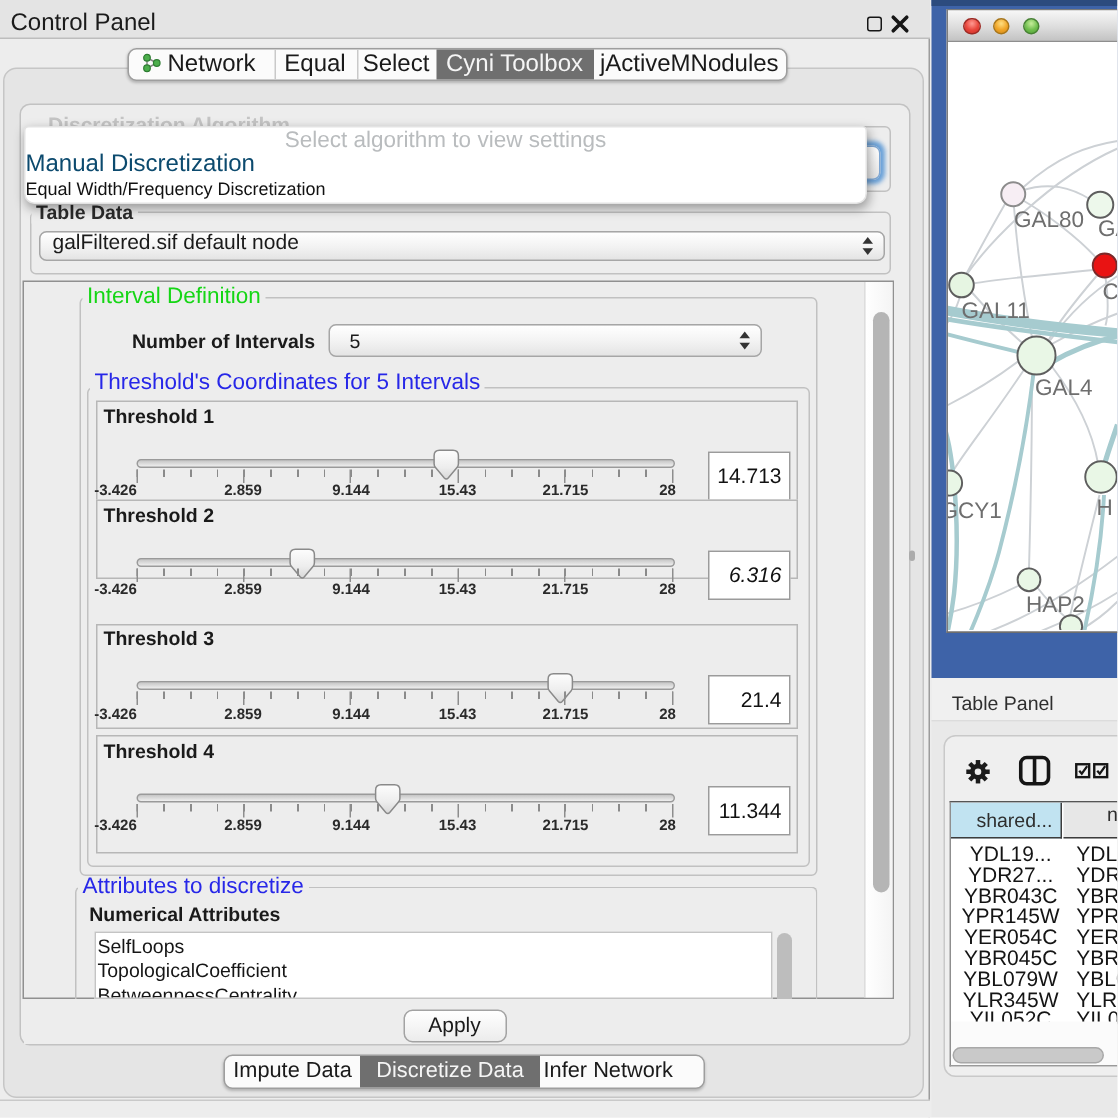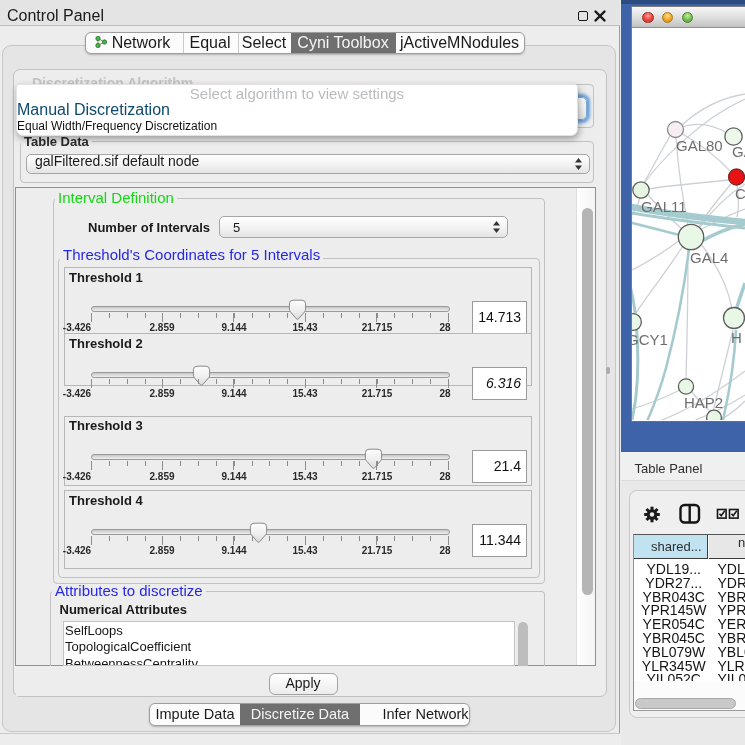--- a/index.html
+++ b/index.html
@@ -221,7 +221,7 @@
 <div class="seg" style="left:149px;top:703px;width:319px;height:21px;font-size:14.5px;">
   <div class="s" style="left:0;width:90px;height:21px;line-height:21px;">Impute Data</div>
   <div class="s dark" style="left:90px;width:120px;height:21px;line-height:21px;">Discretize Data</div>
-  <div class="s" style="left:210px;width:91px;height:21px;line-height:21px;border-radius:0 6px 6px 0;padding-left:20px;">Infer Network</div>
+  <div class="s" style="left:210px;width:91px;height:21px;line-height:21px;border-radius:0 6px 6px 0;">Infer Network</div>
 </div>
 <div class="a" style="left:0;top:732.5px;width:620px;height:1px;background:#C9C9C9;"></div>
 <div class="a" style="left:0;top:733.5px;width:620px;height:12px;background:#EDEDED;"></div>

